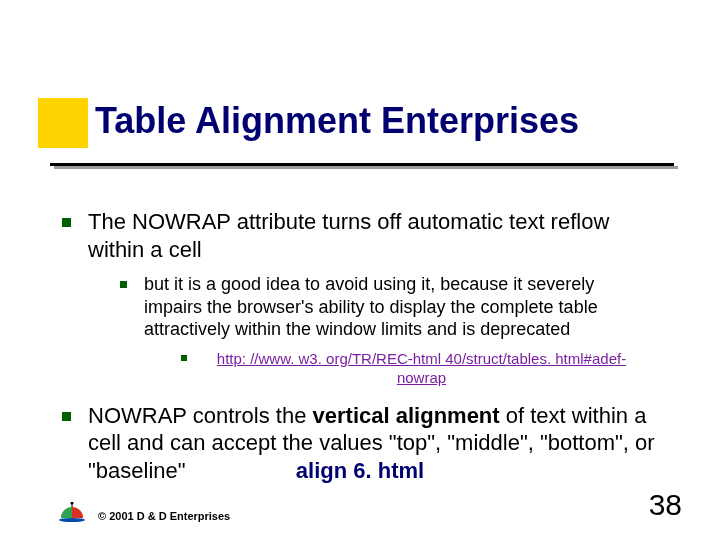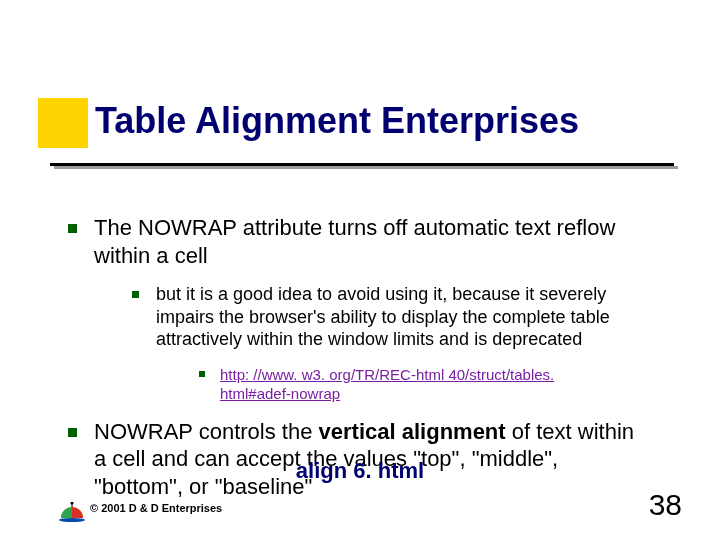--- a/index.html
+++ b/index.html
@@ -68,7 +68,7 @@
   }
   ul.l1, ul.l2, ul.l3 {
     list-style: none;
-    margin: 14px;
+    margin: 8px;
     padding: 0;
   }
   ul.l1 > li {

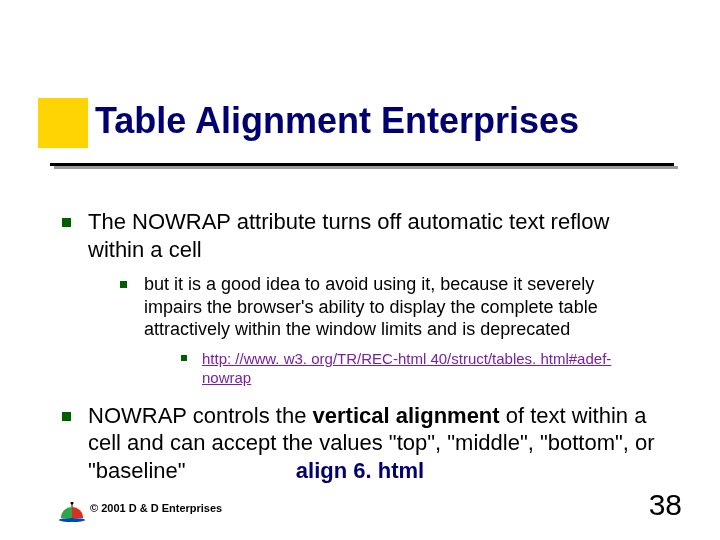--- a/index.html
+++ b/index.html
@@ -109,6 +109,7 @@
     font-size: 15px;
     line-height: 1.3;
     margin: 8px 0 8px 26px;
+    text-align: center;
   }
   ul.l3 > li::before {
     content: "";

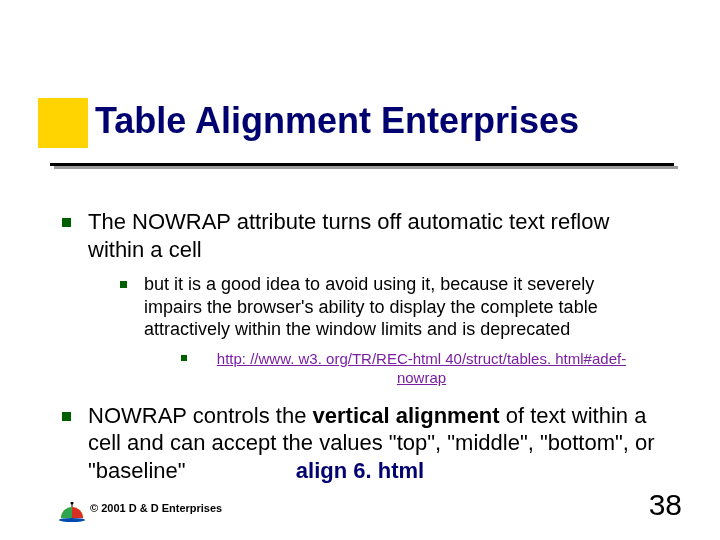--- a/index.html
+++ b/index.html
@@ -141,8 +141,8 @@
     left: 58px;
     bottom: 18px;
     display: flex;
-    align-items: flex-start;
-    gap: 4px;
+    align-items: flex-end;
+    gap: 12px;
   }
   .beanie {
     width: 28px;

